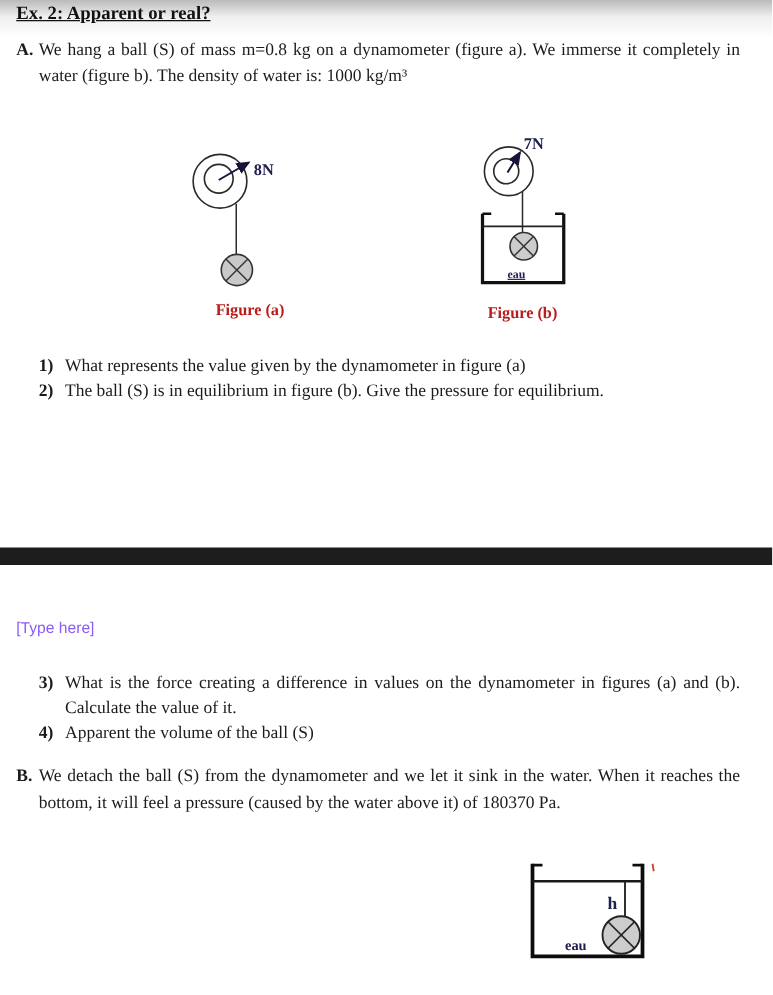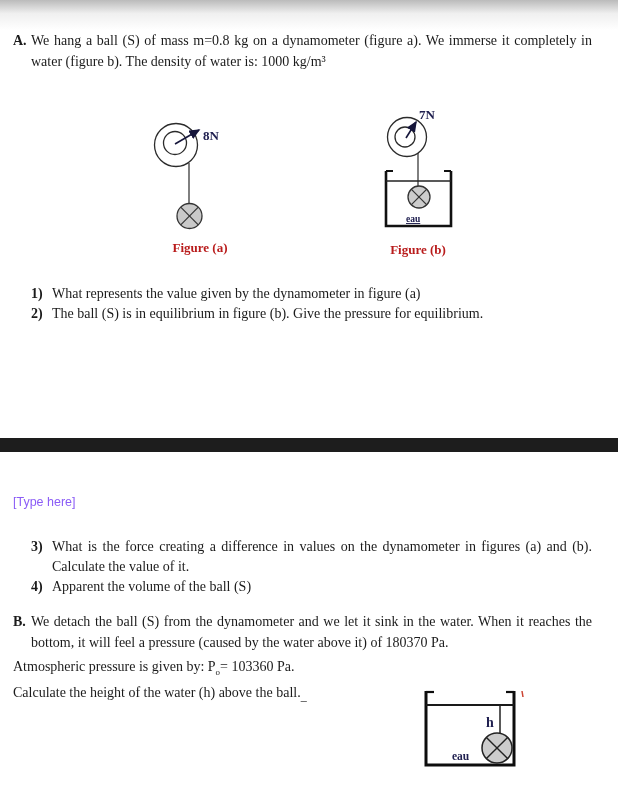--- a/index.html
+++ b/index.html
@@ -50,6 +50,7 @@
 
   <div class="top-gradient"></div>
 
+  <div class="title">Ex. 2: Apparent or real?</div>
 
   <div class="hang-para para-a">
     <span class="plabel">A.</span>

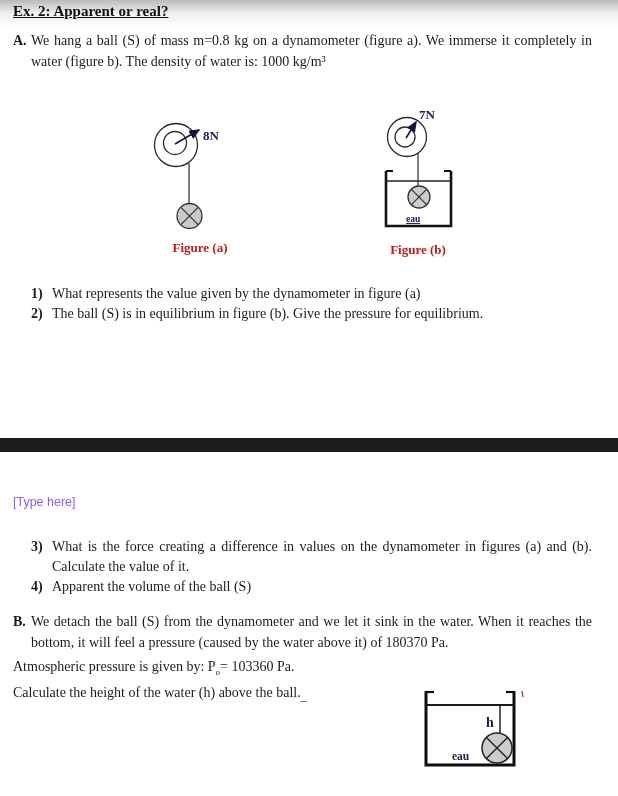--- a/index.html
+++ b/index.html
@@ -137,9 +137,6 @@
     <span class="ptext">We detach the ball (S) from the dynamometer and we let it sink in the water. When it reaches the bottom, it will feel a pressure (caused by the water above it) of 180370 Pa.</span>
   </div>
 
-  <div class="line-text atmos">
-    <span>Atmospheric pressure is given by: P</span><sub>o</sub><span>= 103360 Pa.</span>
-  </div>
 
   <div class="line-text calc">
     <span>Calculate the height of the water (h) above the ball.</span><span class="trail-underscore">_</span>

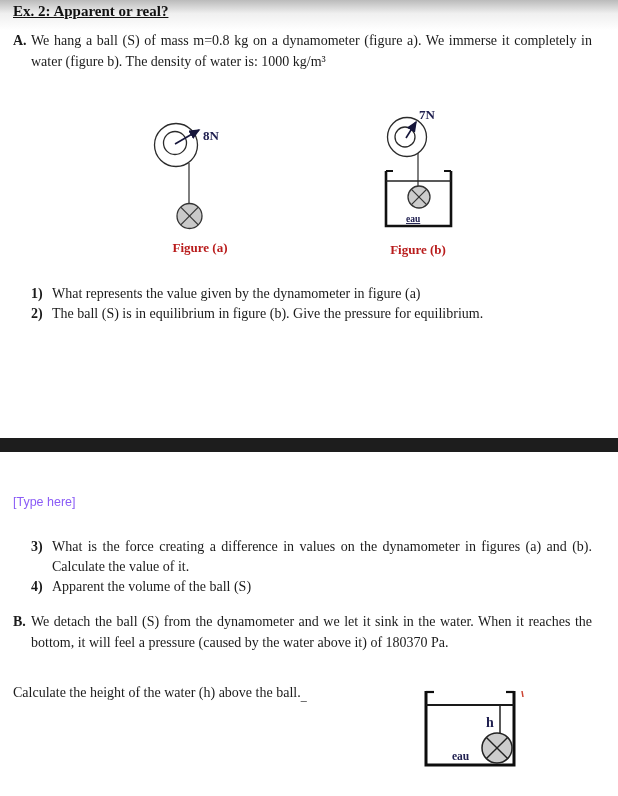--- a/index.html
+++ b/index.html
@@ -138,9 +138,6 @@
   </div>
 
 
-  <div class="line-text calc">
-    <span>Calculate the height of the water (h) above the ball.</span><span class="trail-underscore">_</span>
-  </div>
 
   <svg class="figure-svg" style="left:422px;top:686px;" width="112" height="86" viewBox="0 0 112 86">
     <g>

